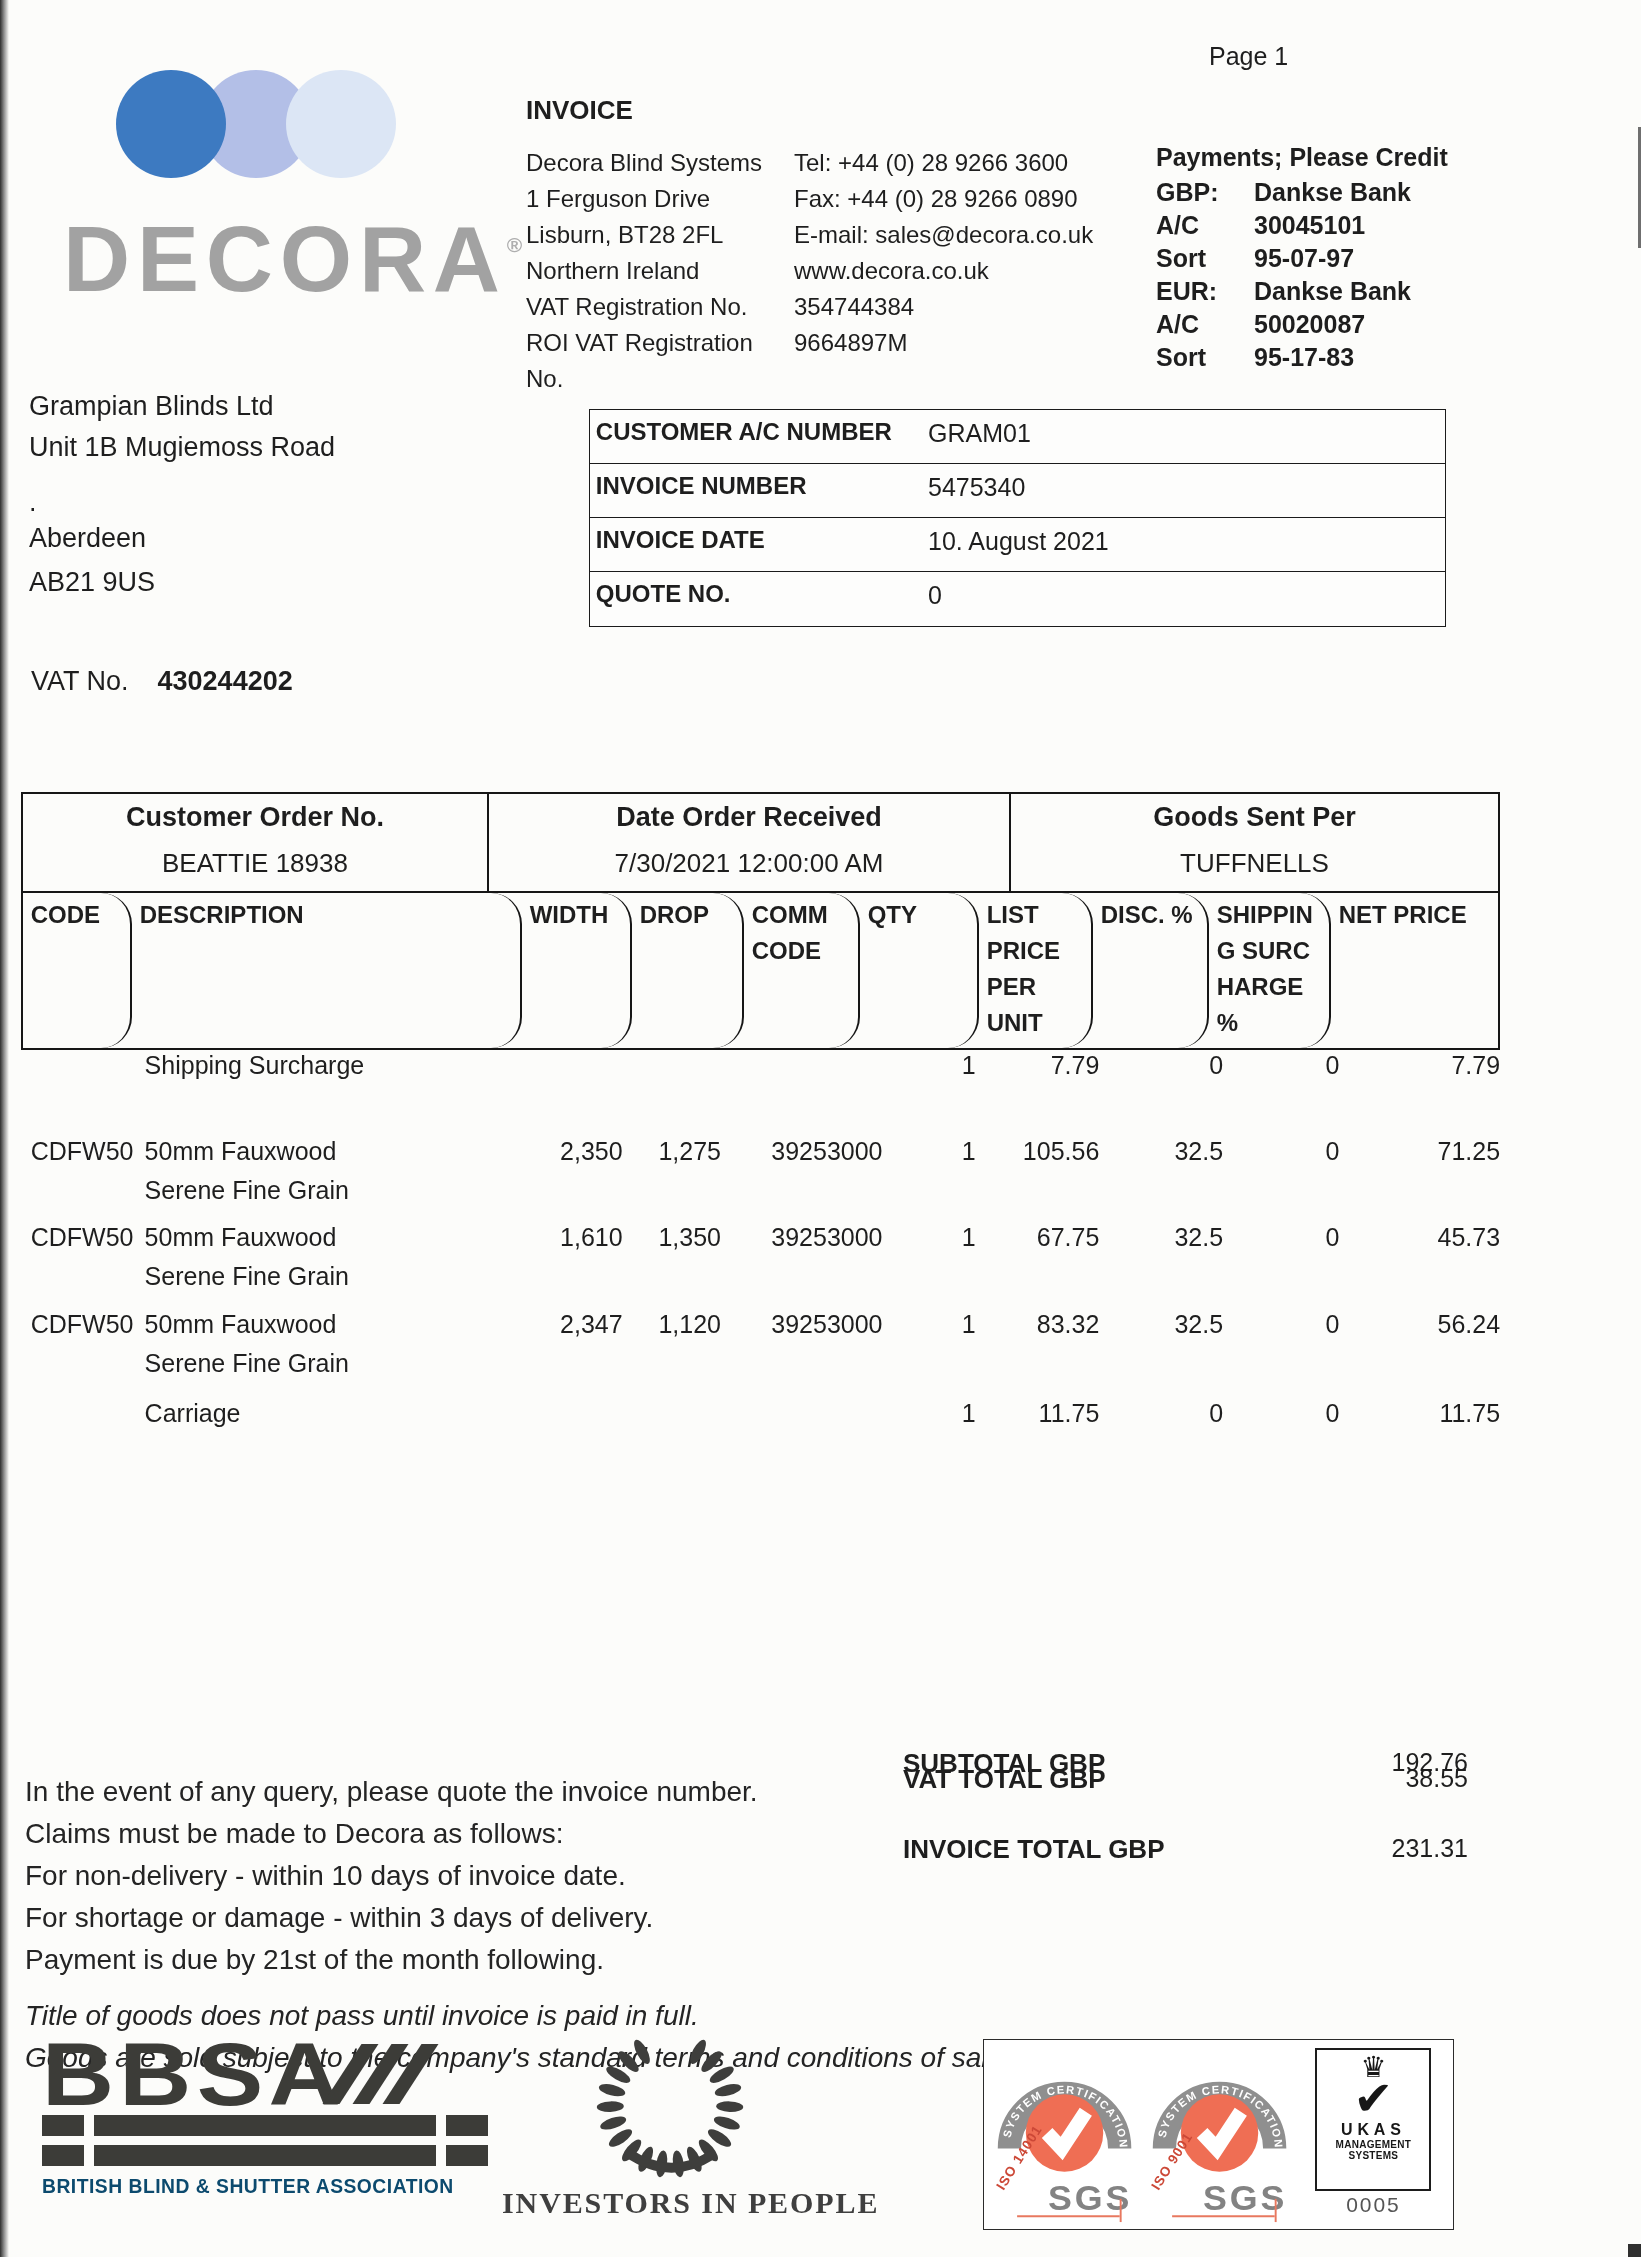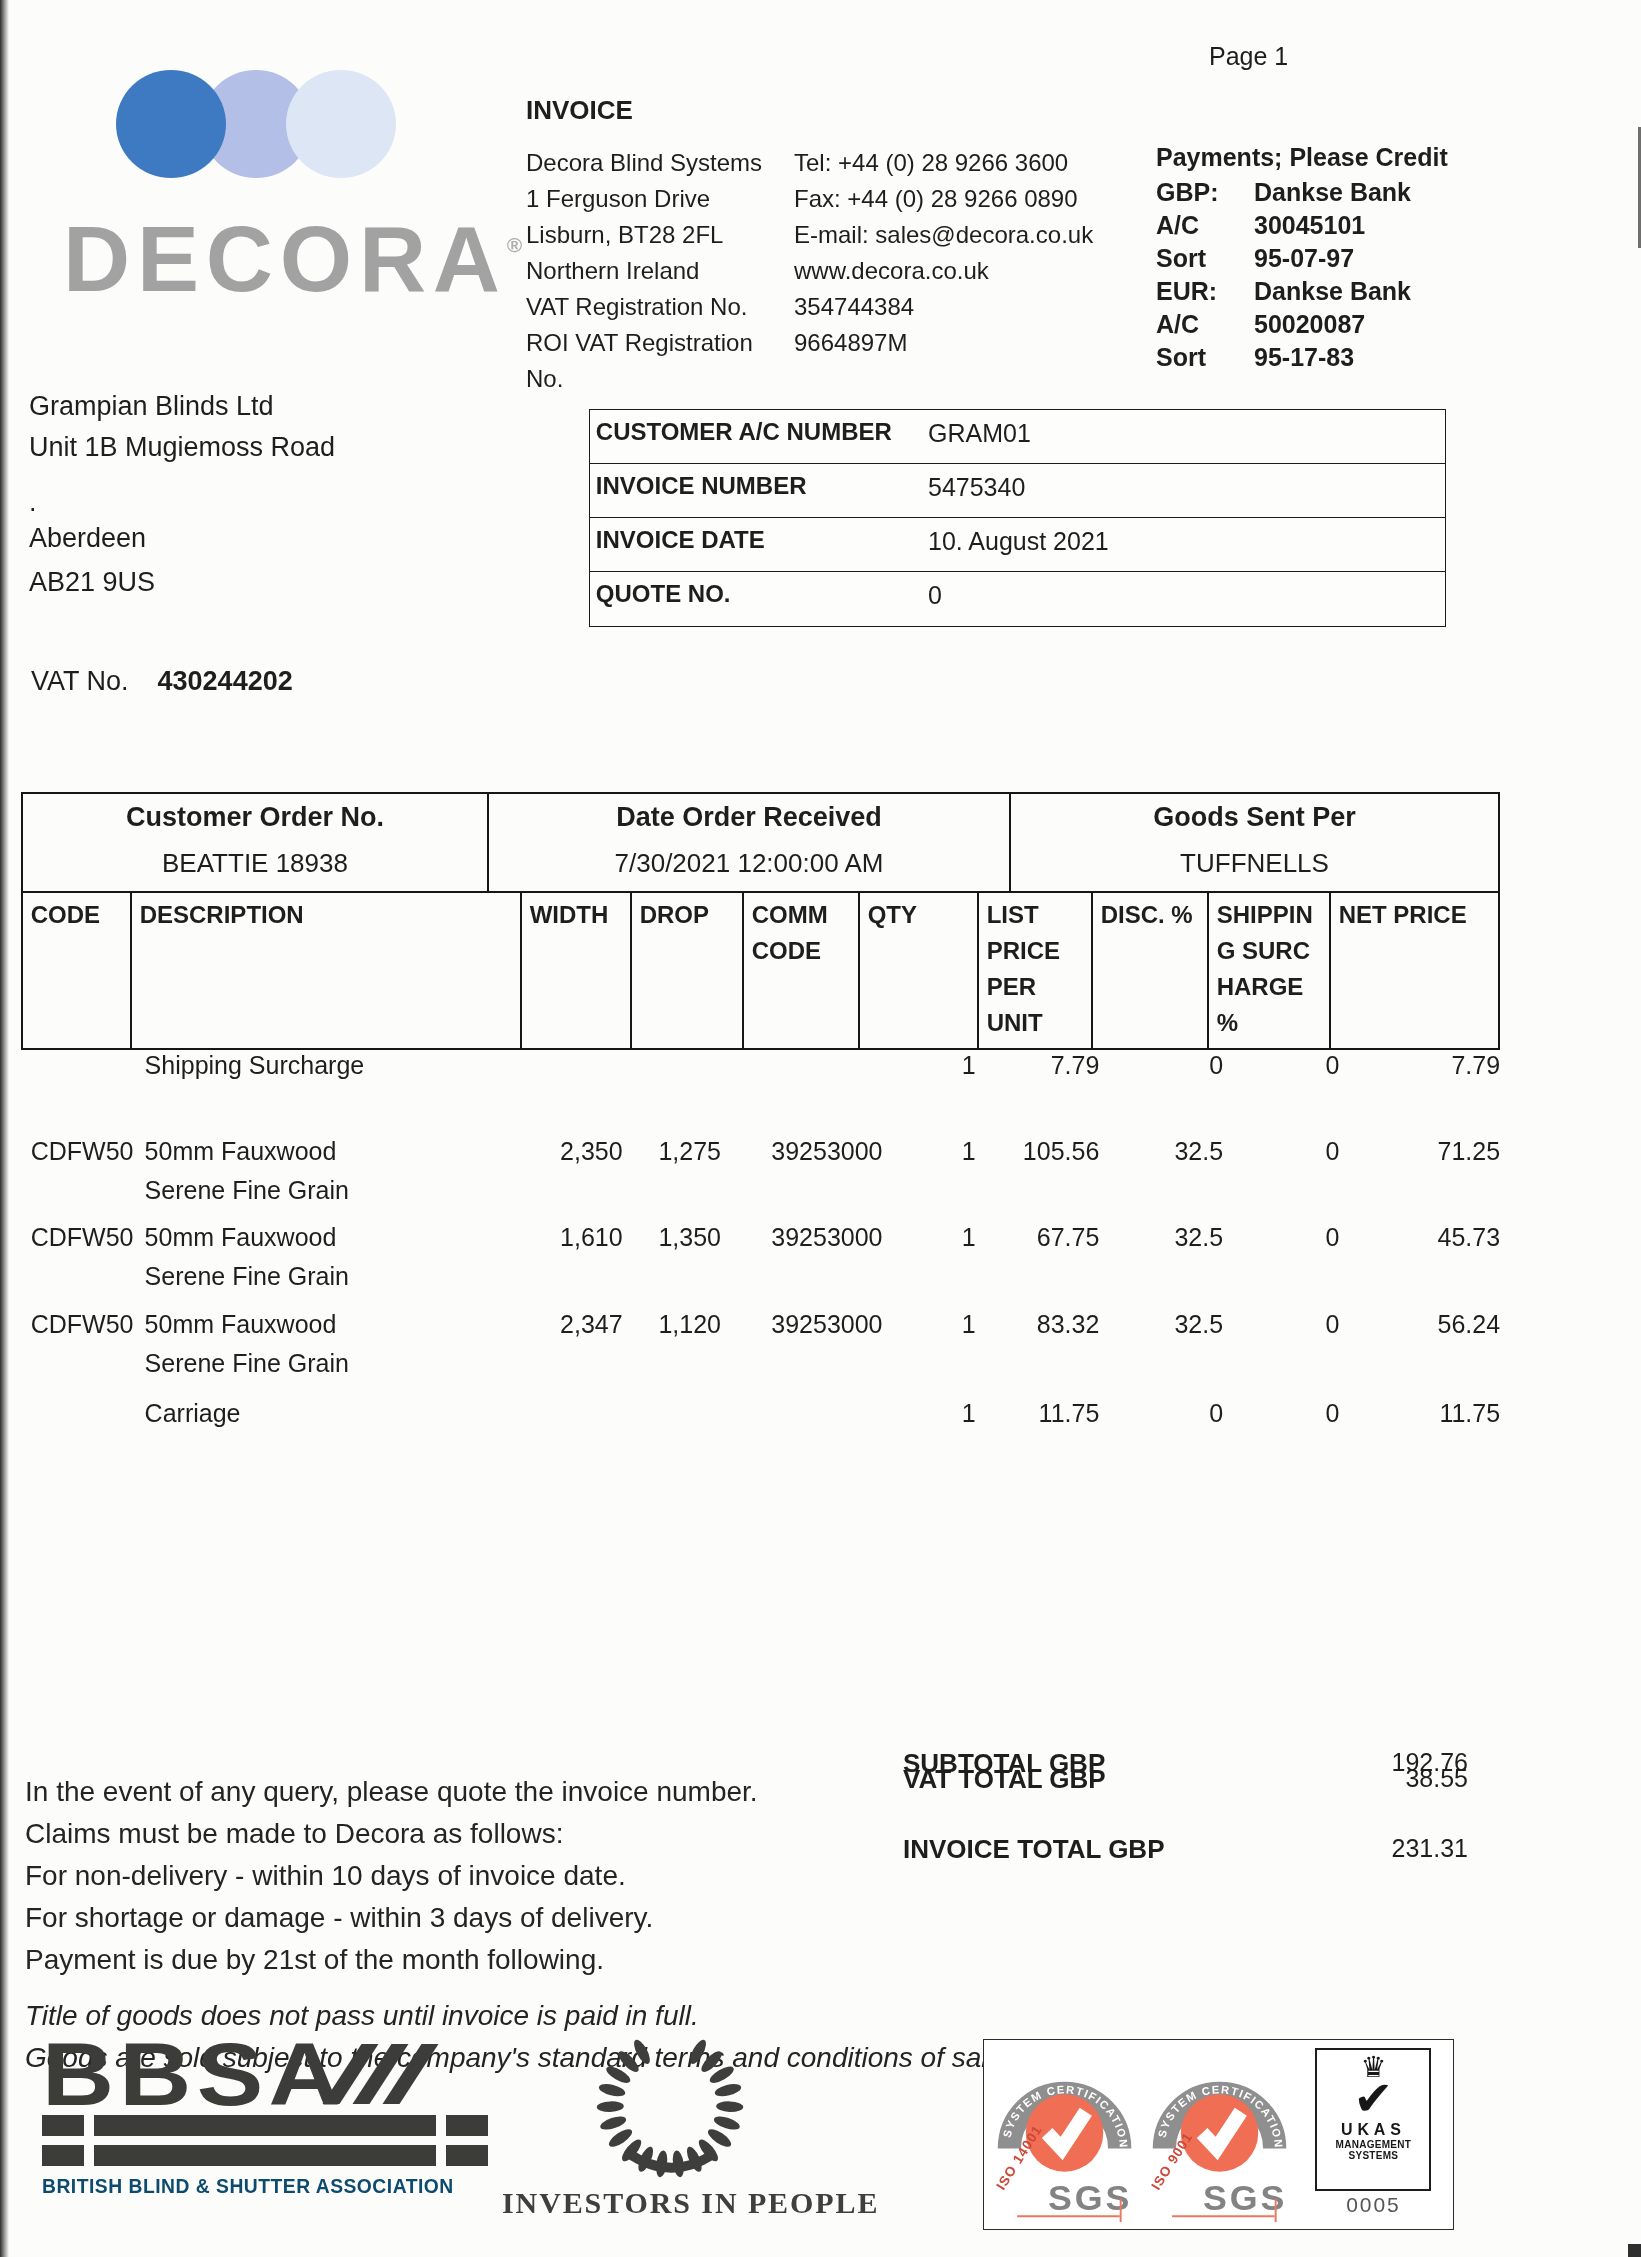--- a/index.html
+++ b/index.html
@@ -64,7 +64,7 @@
   .order-value { font-size:26px; }
   .col-head { display:grid; grid-template-columns:109px 390px 110px 112px 116px 119px 114px 116px 122px auto; }
   .col-cell { border-right:2.9px solid #161616; font-weight:700; font-size:24px; line-height:36px;
-    padding:3.9px 3.9px 7.7px 7.7px; min-height:145px; }
+    padding:3.9px 3.9px 7.7px 7.7px; min-height:145px;border-radius:31px; }
   .col-cell:last-child { border-right:none; }
   .bk { word-break:break-all; }
 

